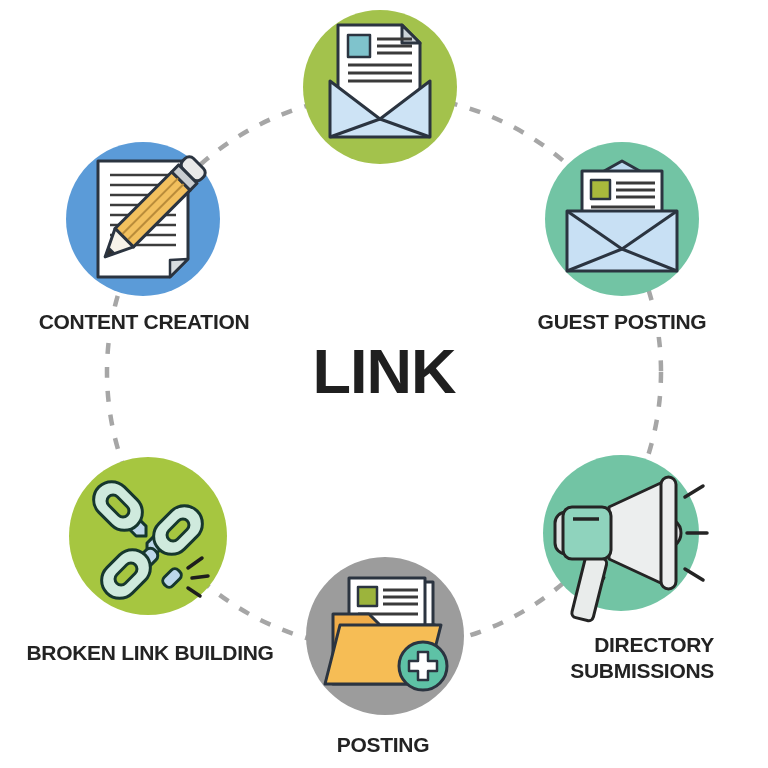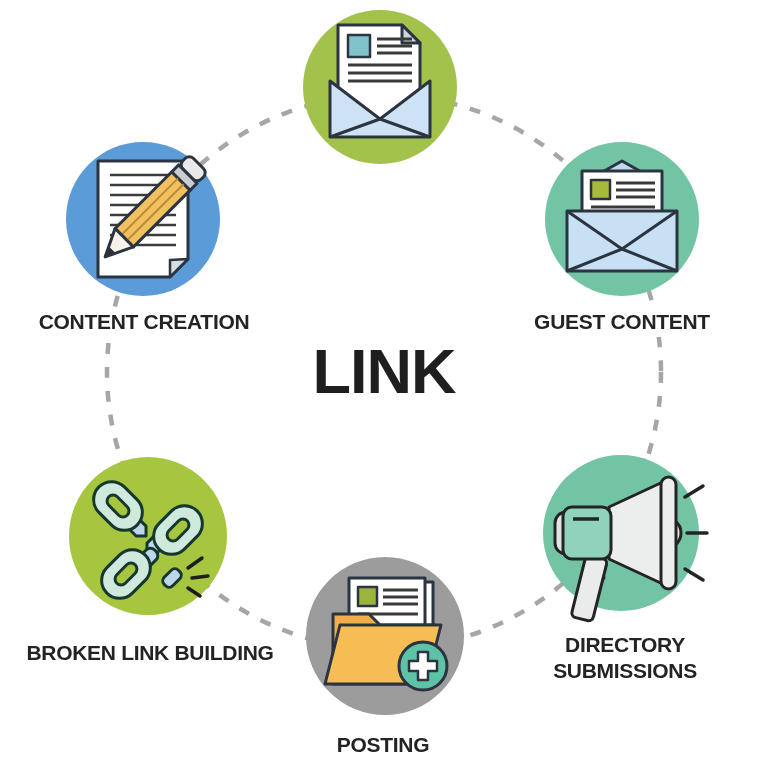--- a/index.html
+++ b/index.html
@@ -12,7 +12,7 @@
   .label{
     position:absolute;transform:translate(-50%,-50%);
     background:#ffffff;color:#232323;font-weight:700;font-size:21px;
-    letter-spacing:-0.3px;text-align:center;white-space:nowrap;
+    letter-spacing:-0.3px;text-align:right;white-space:nowrap;
     padding:2px 6px;line-height:1.25;
   }
   .label.wrap{white-space:normal;width:178px;padding:0 2px;}

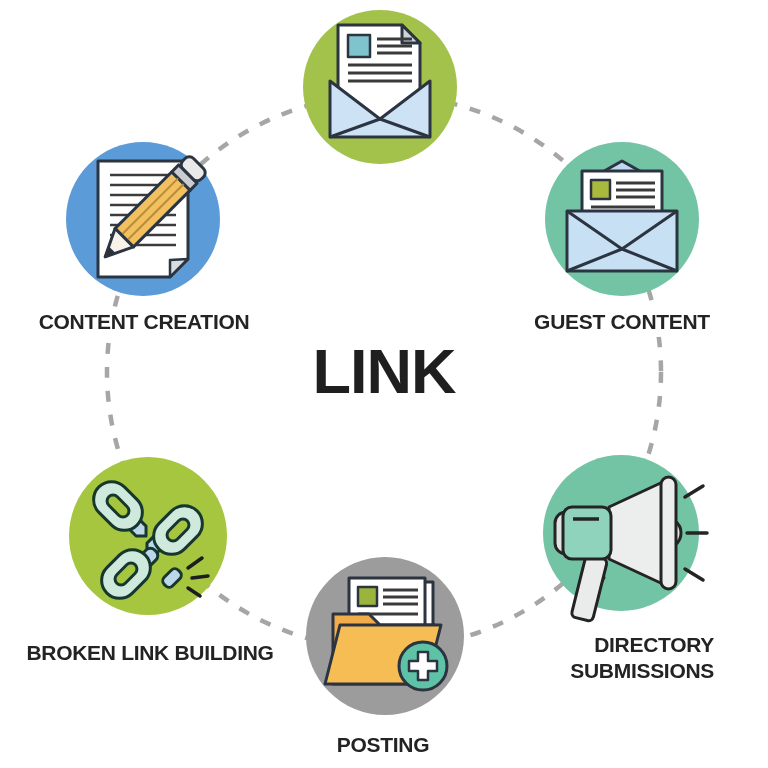--- a/index.html
+++ b/index.html
@@ -181,7 +181,7 @@
 </div>
 
 <div class="label" style="left:144px;top:322px;">CONTENT CREATION</div>
-<div class="label" style="left:622px;top:322px;">GUEST CONTENT</div>
+<div class="label" style="left:622px;top:322px;">GUEST POSTING</div>
 <div class="label" style="left:150px;top:653px;">BROKEN LINK BUILDING</div>
 <div class="label wrap" style="left:625px;top:658px;">DIRECTORY SUBMISSIONS</div>
 <div class="label" style="left:383px;top:745px;">POSTING</div>

